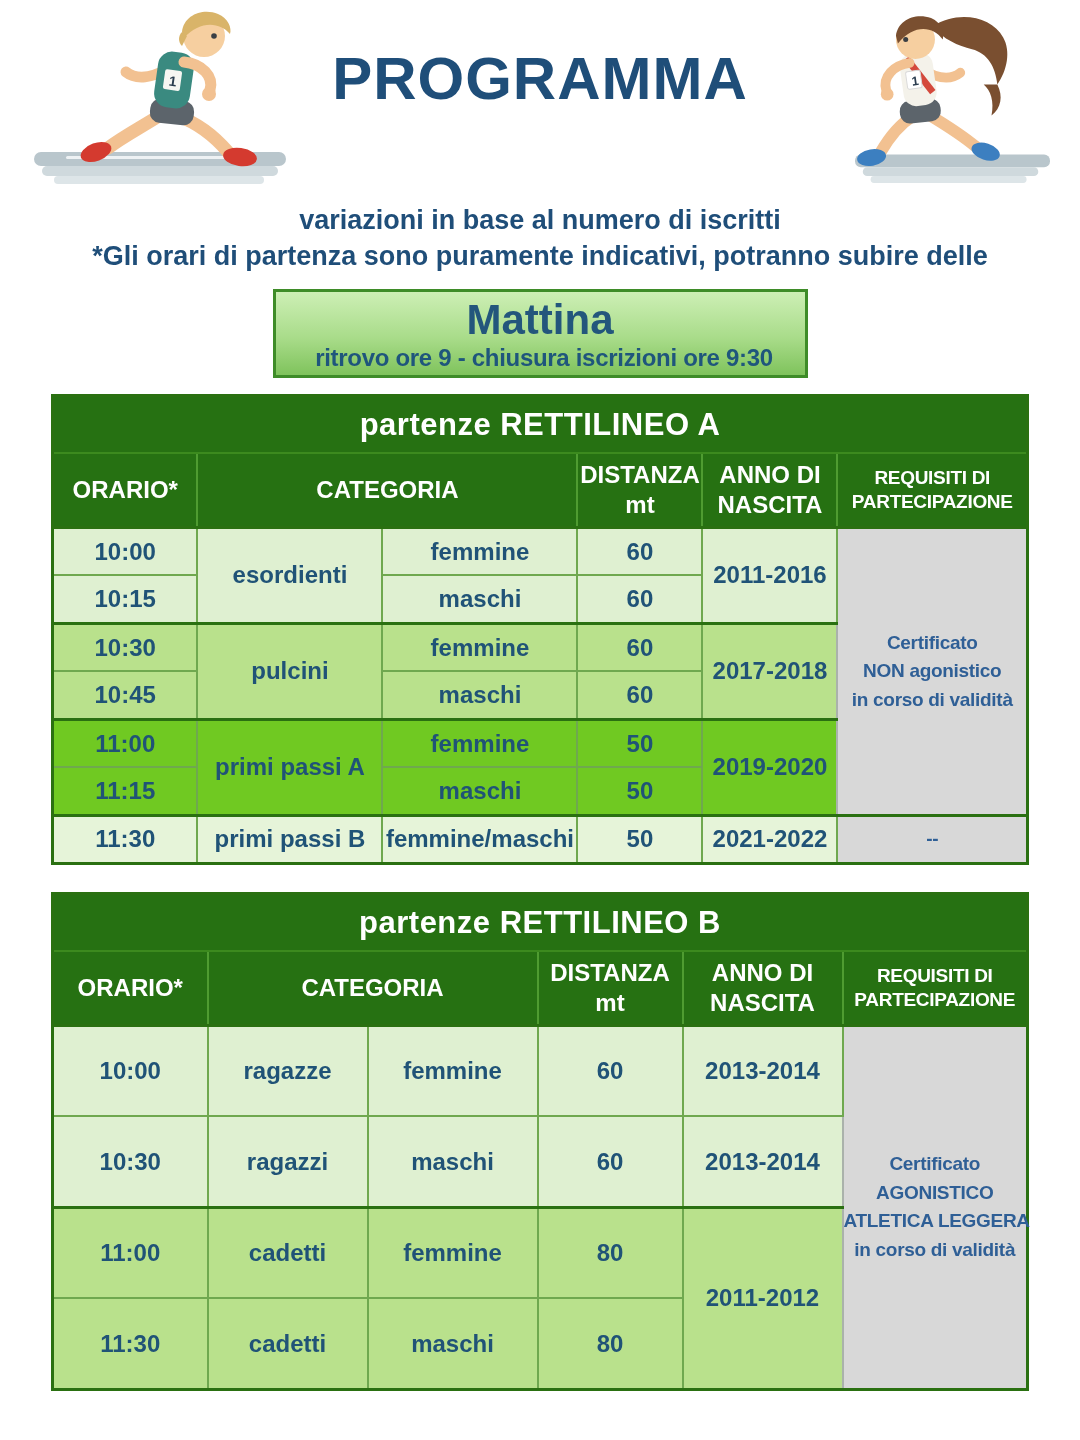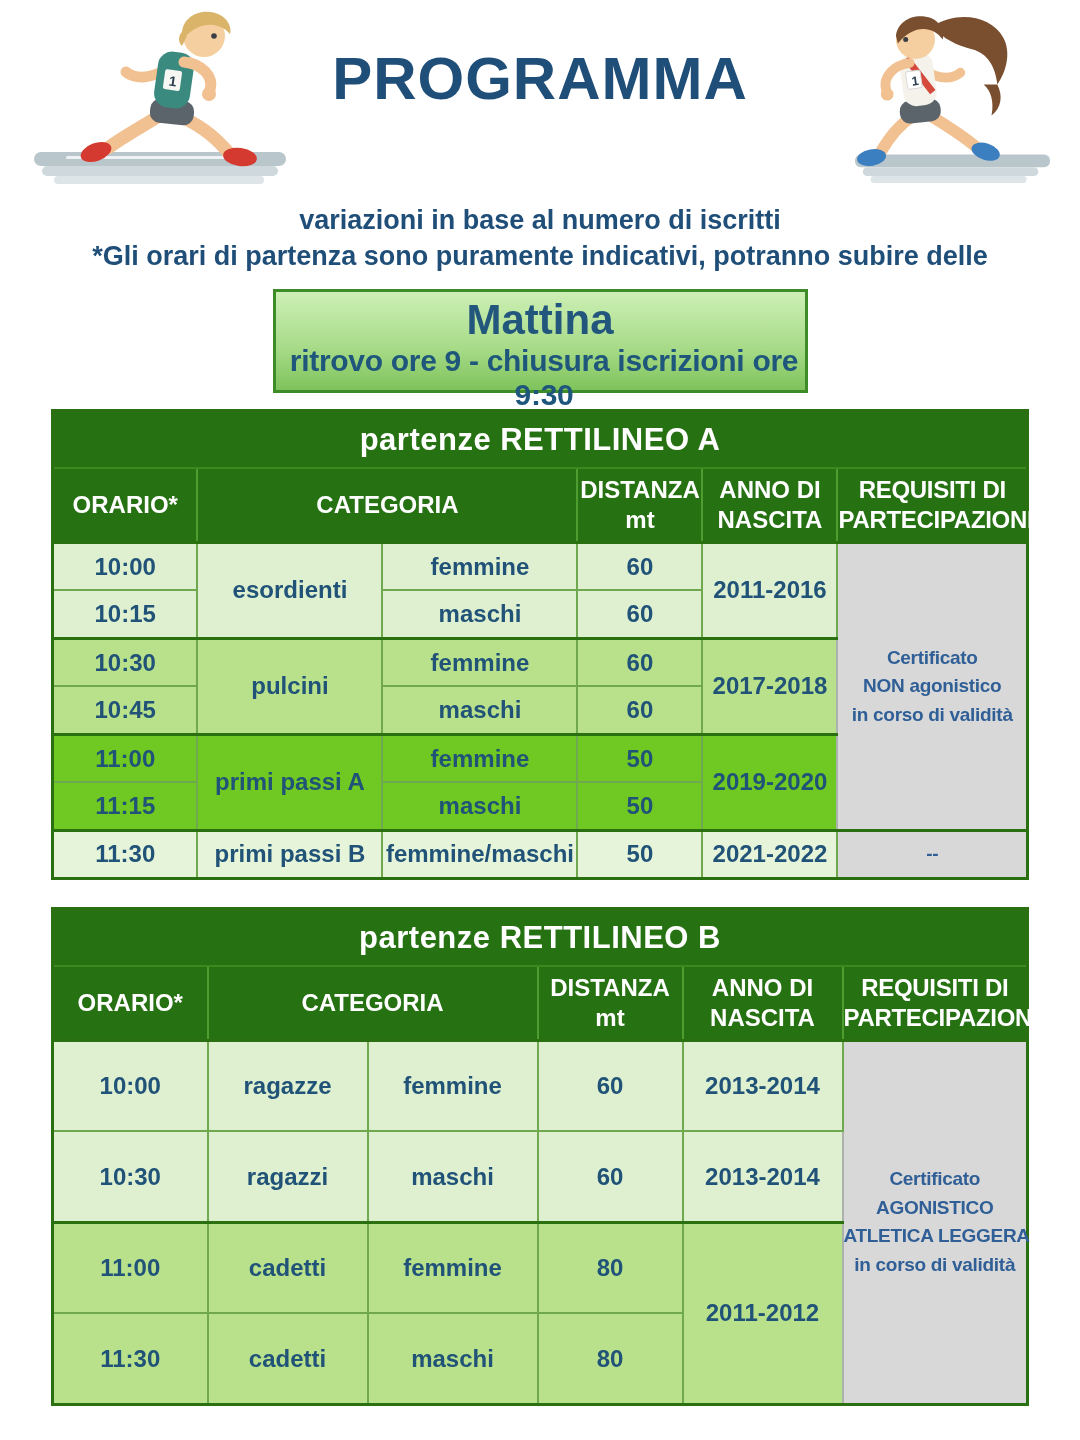--- a/index.html
+++ b/index.html
@@ -18,7 +18,7 @@
                 font-size:27px; font-weight:bold; color:#1f4e79; line-height:1.35; }
 
   
-  .session-box { width:535px; height:104px; margin:14px auto 0; text-align:center;
+  .session-box { width:535px; height:89px; margin:14px auto 0; text-align:center;
                  border:3px solid #3e8c28; padding-top:4px;
                  background:linear-gradient(180deg,#cdefb5 0%,#a9dc8a 55%,#7fc35c 100%); }
   .session-title { font-size:42px; font-weight:bold; color:#23567c; line-height:1.15; }

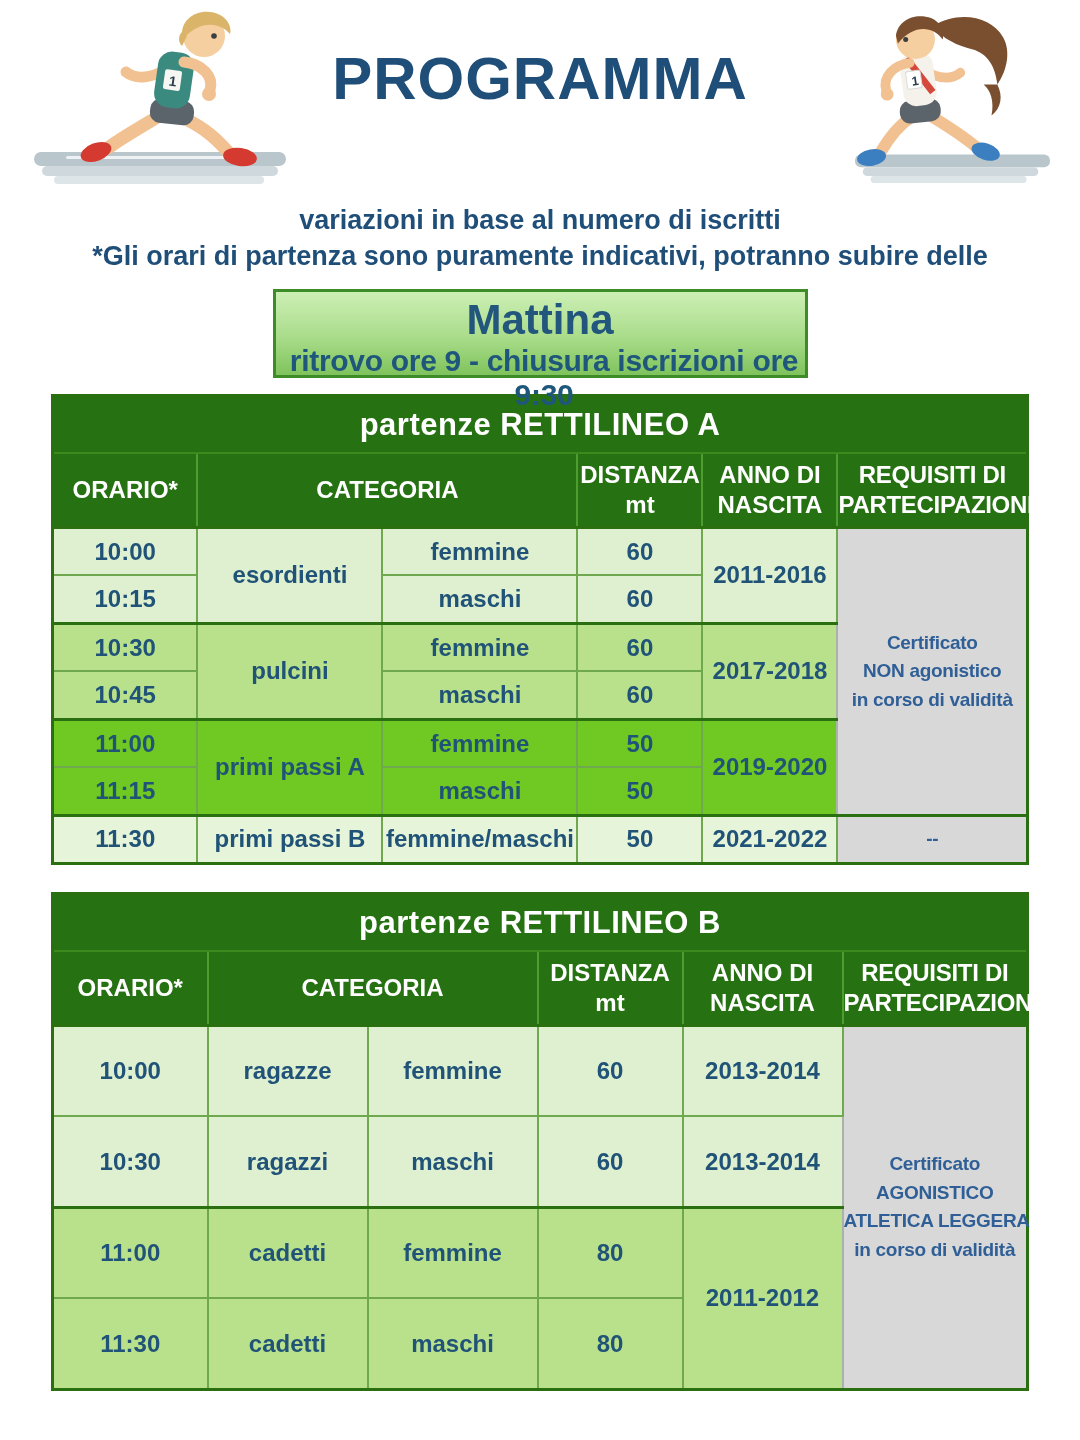--- a/index.html
+++ b/index.html
@@ -22,7 +22,7 @@
                  border:3px solid #3e8c28; padding-top:4px;
                  background:linear-gradient(180deg,#cdefb5 0%,#a9dc8a 55%,#7fc35c 100%); }
   .session-title { font-size:42px; font-weight:bold; color:#23567c; line-height:1.15; }
-  .session-subtitle { font-size:30px; font-weight:bold; color:#1f567c; letter-spacing:-0.3px;margin-left:8px; }
+  .session-subtitle { font-size:24px; font-weight:bold; color:#1f567c; letter-spacing:-0.3px;margin-left:8px; }
 
   
   table.program { width:975px; border-collapse:collapse; table-layout:fixed;

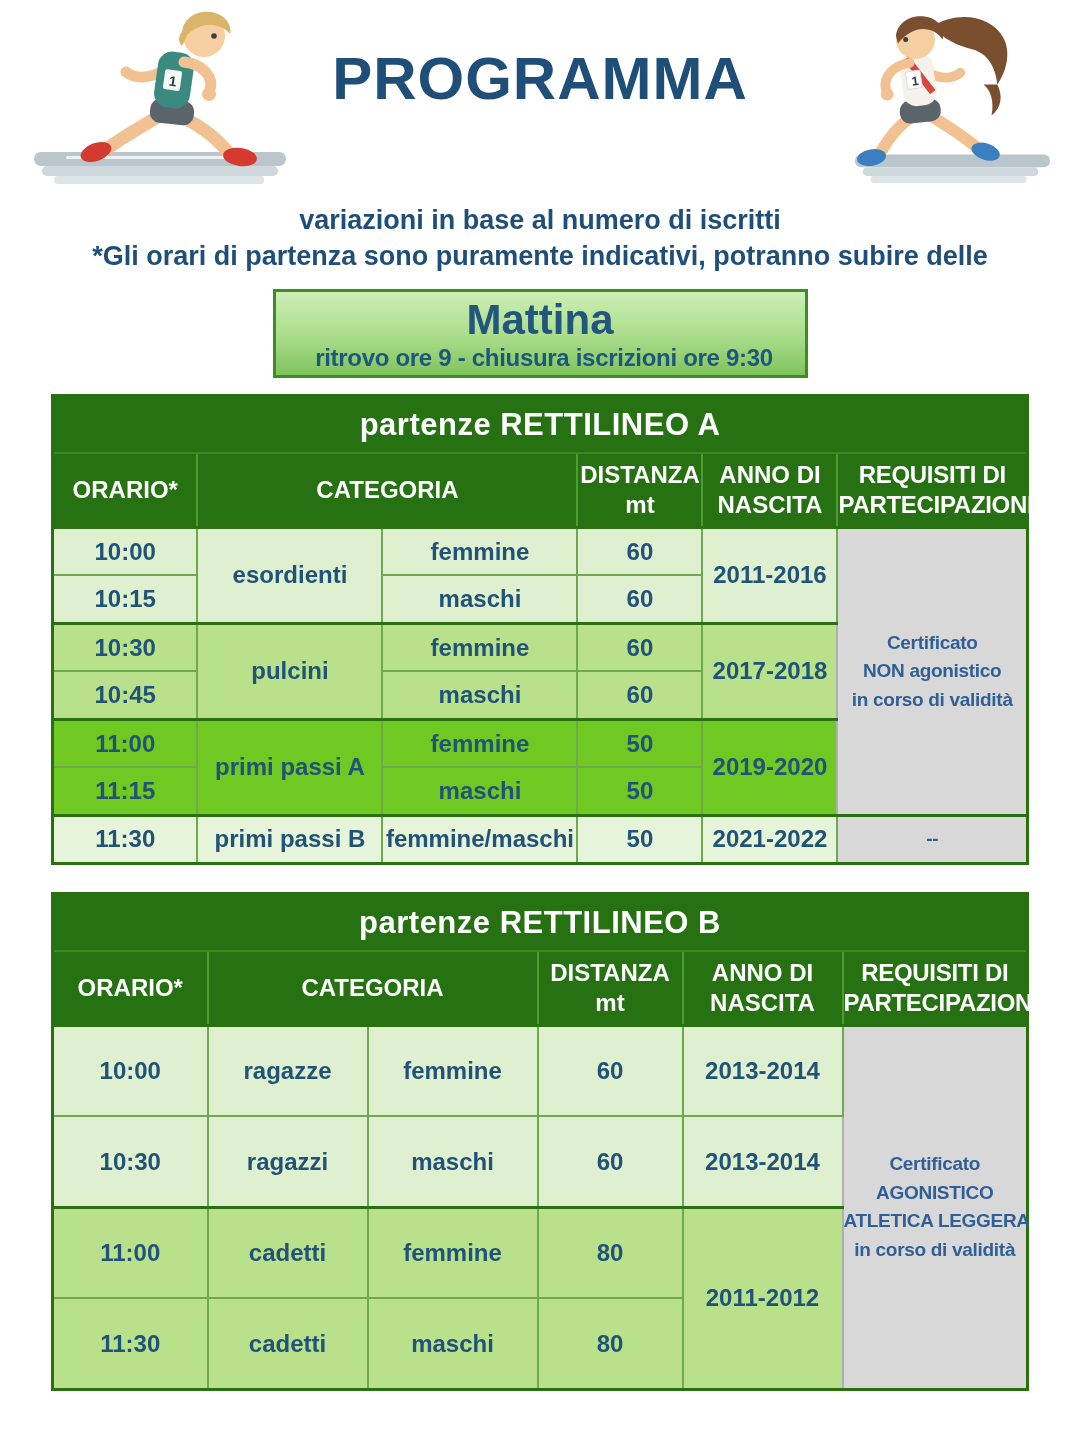--- a/index.html
+++ b/index.html
@@ -34,7 +34,7 @@
                 border:2px solid #3c8a1e; letter-spacing:0.5px; }
   .t-head th { height:74px; background:#267112; color:#ffffff; font-size:24px;
                border:2px solid #4f9c31; line-height:1.25; }
-  .t-head th.req-head { font-size:24px; letter-spacing:-0.3px; }
+  .t-head th.req-head { font-size:19px; letter-spacing:-0.3px; }
   td { border:2px solid #6fa84f; color:#205377; font-size:24px; }
   table.a td { height:48px; }
   table.b td { height:91px; }

